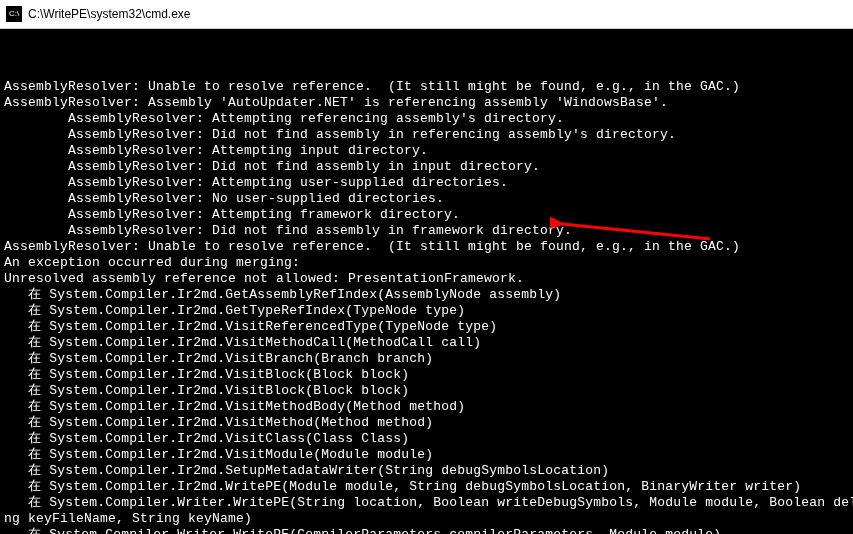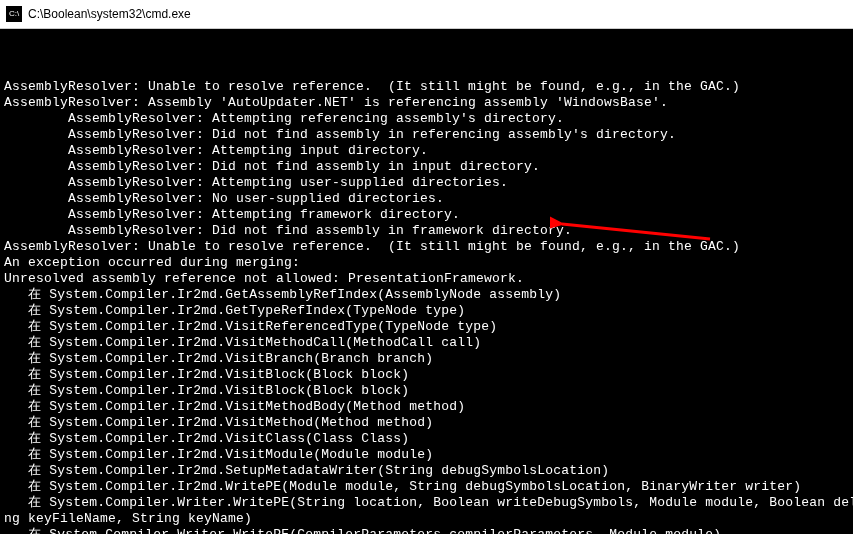--- a/index.html
+++ b/index.html
@@ -67,7 +67,7 @@
   <div class="title-icon">
     <span>C:\</span>
   </div>
-  <span>C:\Boolean\system32\cmd.exe</span>
+  <span>C:\WritePE\system32\cmd.exe</span>
 </div>
 
 <div class="console">

